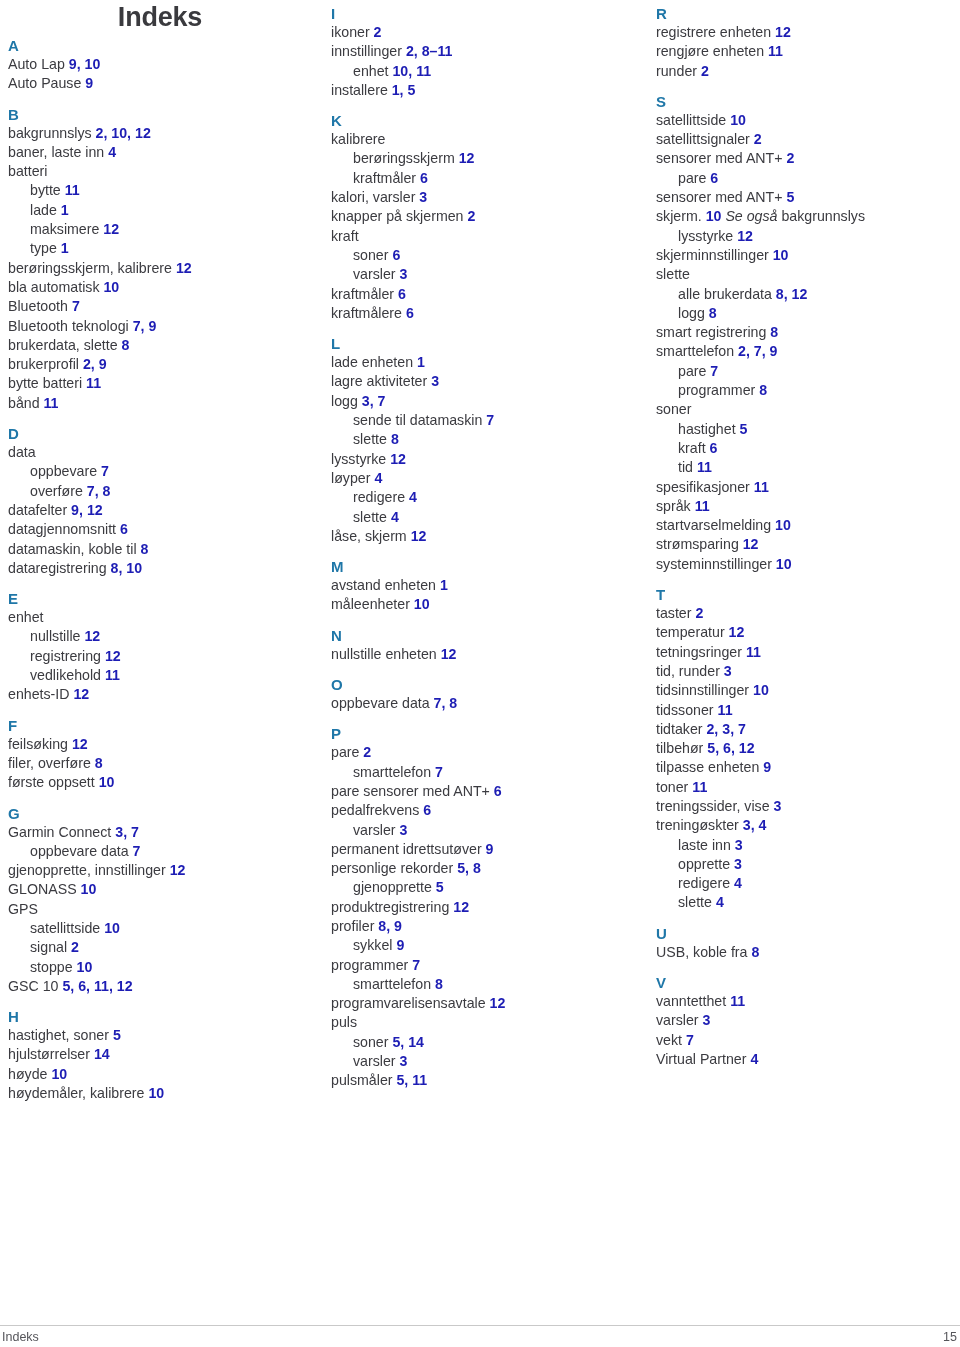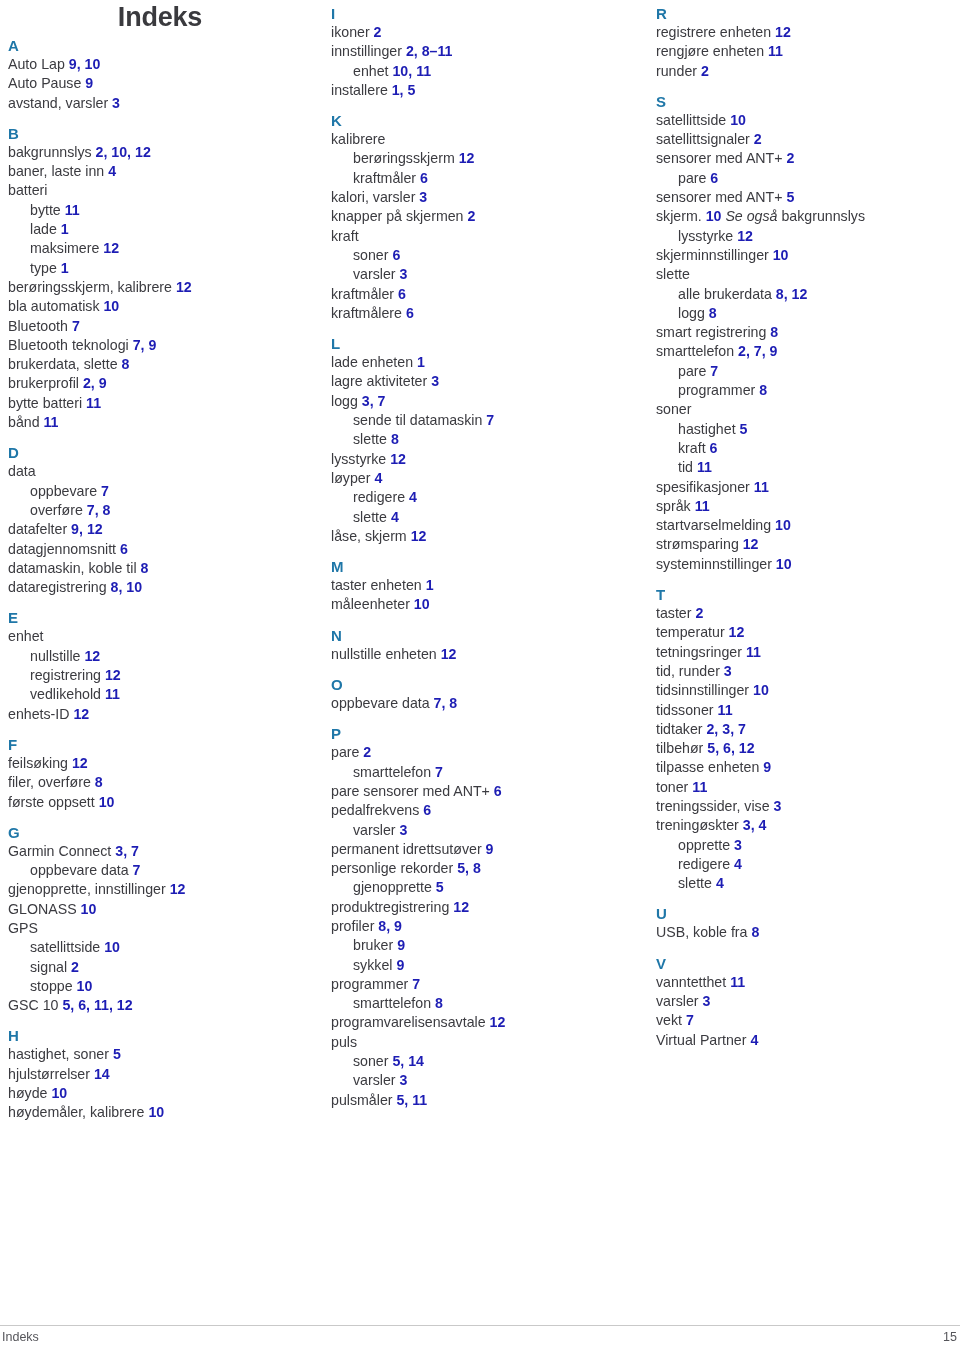--- a/index.html
+++ b/index.html
@@ -116,7 +116,6 @@
         <div class="letter">A</div>
         <div class="entry"><span>Auto Lap</span> <span class="pg">9, 10</span></div>
         <div class="entry"><span>Auto Pause</span> <span class="pg">9</span></div>
-        <div class="entry"><span>avstand, varsler</span> <span class="pg">3</span></div>
         <div class="letter">B</div>
         <div class="entry"><span>bakgrunnslys</span> <span class="pg">2, 10, 12</span></div>
         <div class="entry"><span>baner, laste inn</span> <span class="pg">4</span></div>

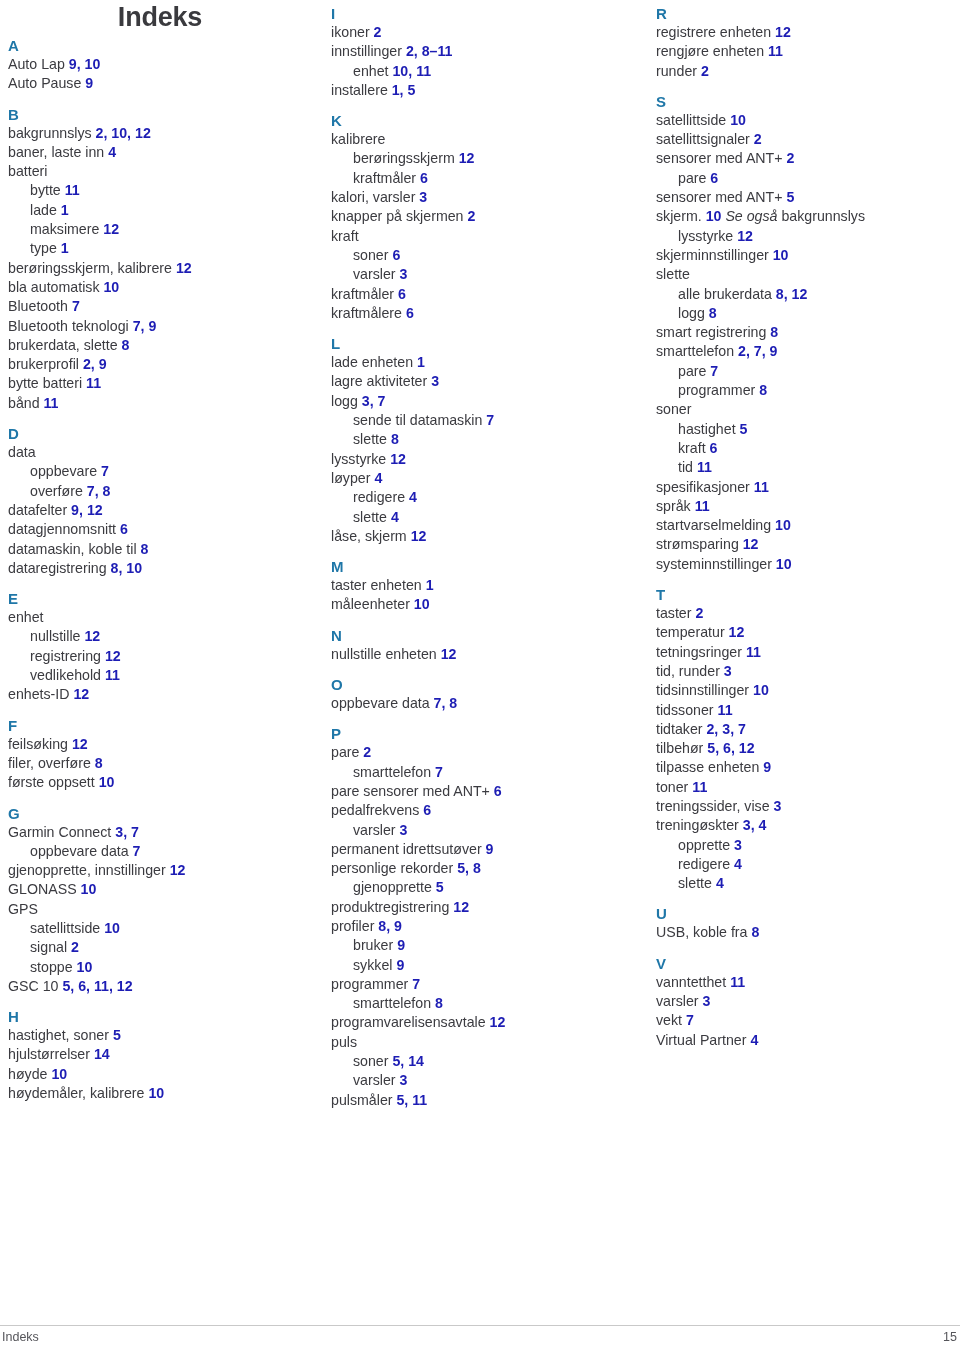--- a/index.html
+++ b/index.html
@@ -195,7 +195,7 @@
         <div class="entry sub"><span>slette</span> <span class="pg">4</span></div>
         <div class="entry"><span>låse, skjerm</span> <span class="pg">12</span></div>
         <div class="letter">M</div>
-        <div class="entry"><span>taster enheten</span> <span class="pg">1</span></div>
+        <div class="entry"><span>avstand enheten</span> <span class="pg">1</span></div>
         <div class="entry"><span>måleenheter</span> <span class="pg">10</span></div>
         <div class="letter">N</div>
         <div class="entry"><span>nullstille enheten</span> <span class="pg">12</span></div>

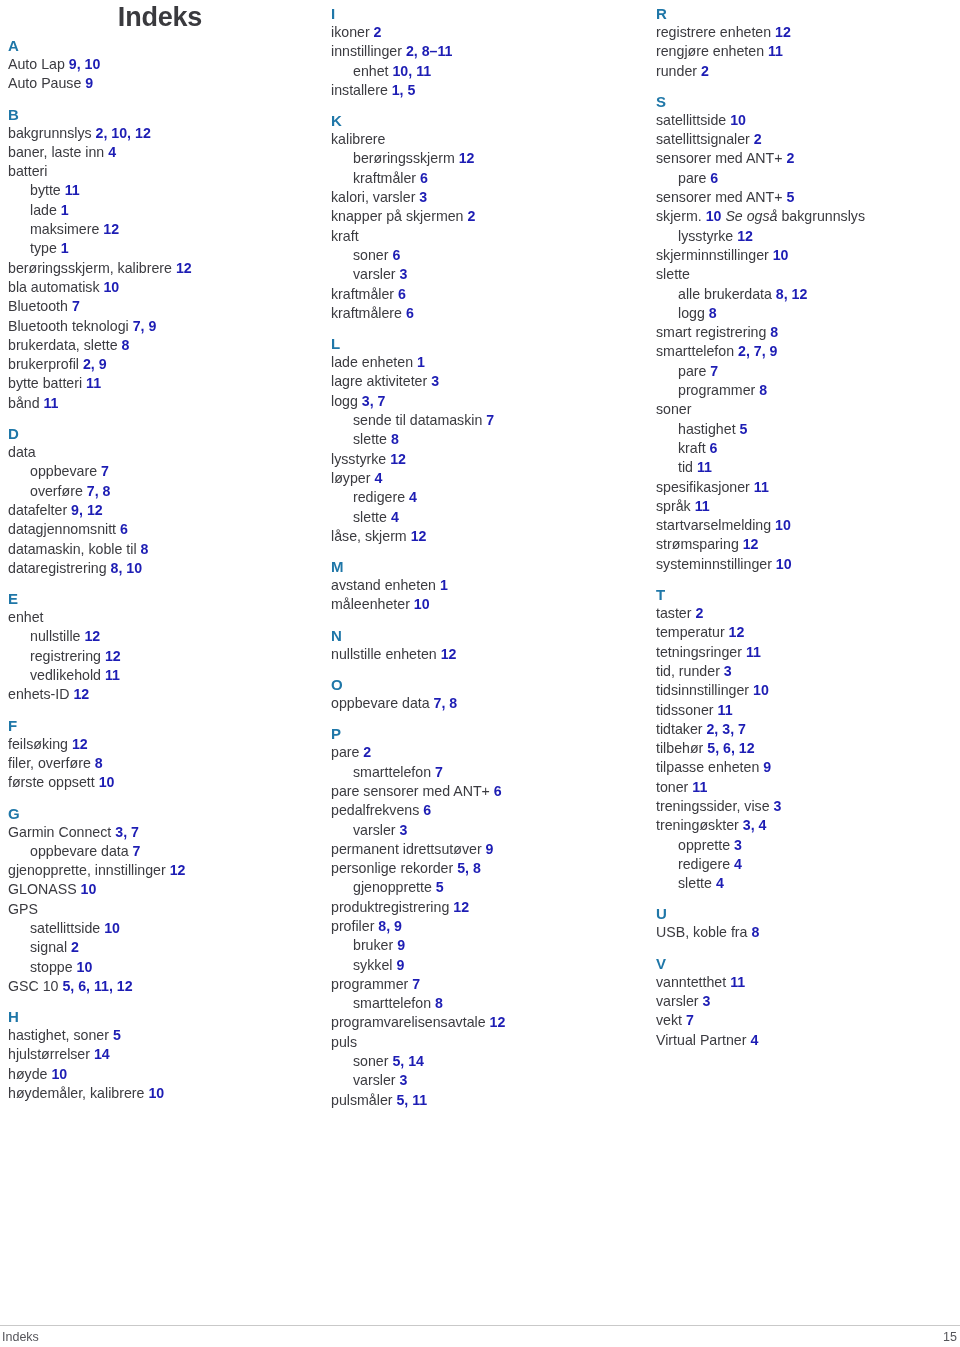--- a/index.html
+++ b/index.html
@@ -265,6 +265,7 @@
         <div class="entry"><span>toner</span> <span class="pg">11</span></div>
         <div class="entry"><span>treningssider, vise</span> <span class="pg">3</span></div>
         <div class="entry"><span>treningøskter</span> <span class="pg">3, 4</span></div>
+        <div class="entry sub"><span>laste inn</span> <span class="pg">3</span></div>
         <div class="entry sub"><span>opprette</span> <span class="pg">3</span></div>
         <div class="entry sub"><span>redigere</span> <span class="pg">4</span></div>
         <div class="entry sub"><span>slette</span> <span class="pg">4</span></div>

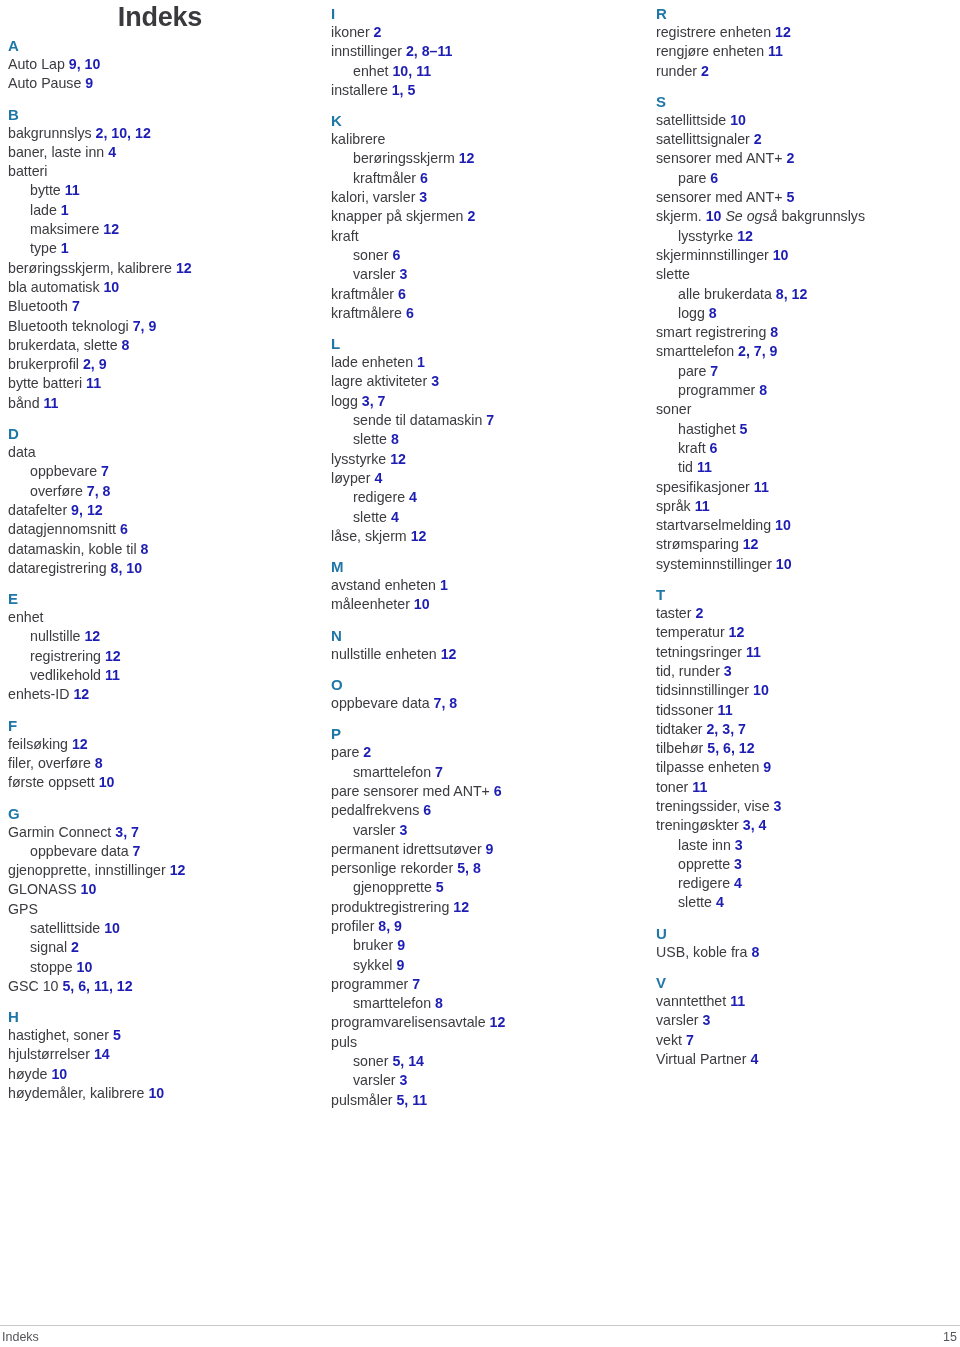--- a/index.html
+++ b/index.html
@@ -212,7 +212,6 @@
         <div class="entry sub"><span>gjenopprette</span> <span class="pg">5</span></div>
         <div class="entry"><span>produktregistrering</span> <span class="pg">12</span></div>
         <div class="entry"><span>profiler</span> <span class="pg">8, 9</span></div>
-        <div class="entry sub"><span>bruker</span> <span class="pg">9</span></div>
         <div class="entry sub"><span>sykkel</span> <span class="pg">9</span></div>
         <div class="entry"><span>programmer</span> <span class="pg">7</span></div>
         <div class="entry sub"><span>smarttelefon</span> <span class="pg">8</span></div>

